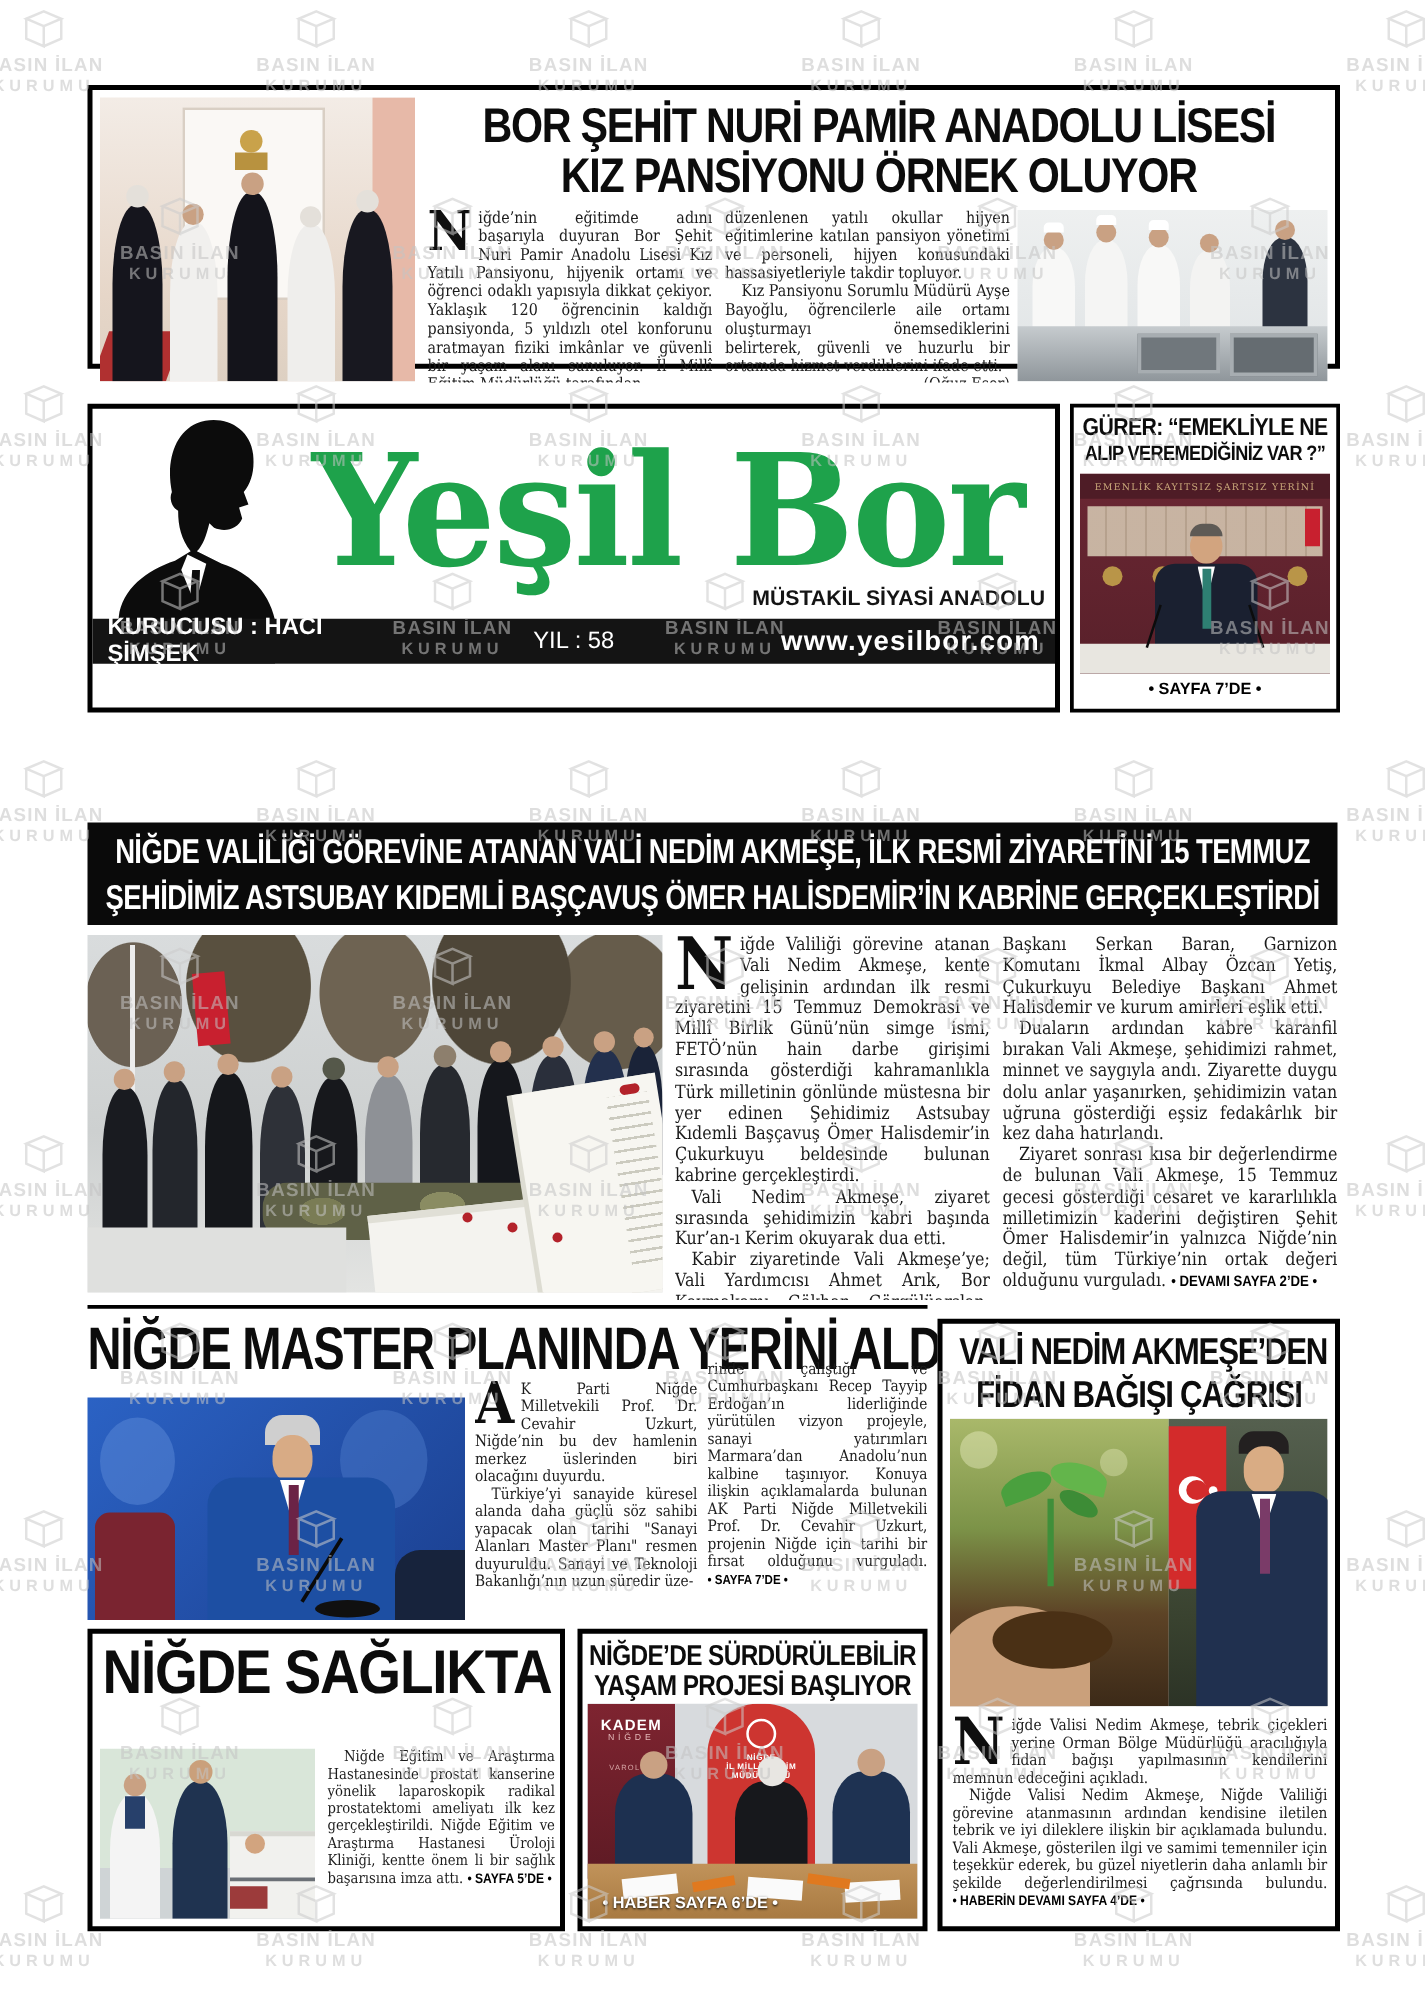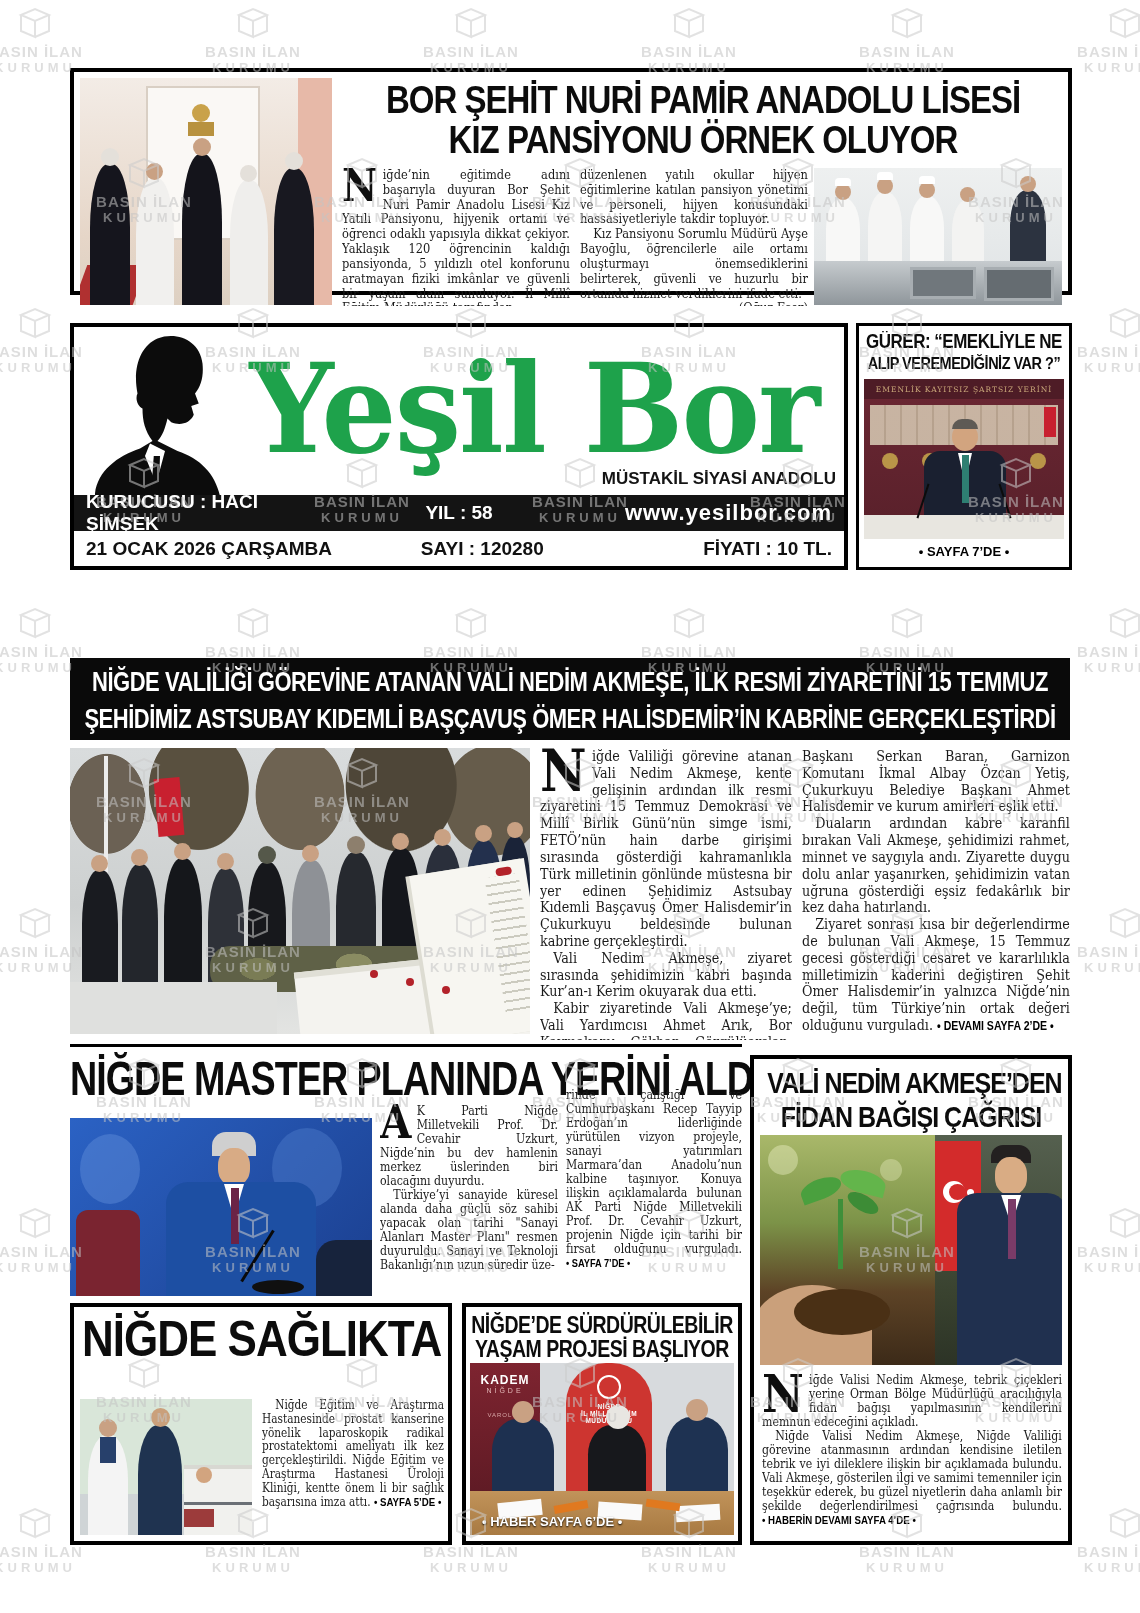--- a/index.html
+++ b/index.html
@@ -121,7 +121,7 @@
 
     <div class="bar" style="position:absolute;left:0;top:168px;width:770px;height:36px;background:#141414;color:#fff;padding:0 12px;box-sizing:border-box;">
       <span style="flex:1;text-align:left;font-weight:700;font-size:19px;">KURUCUSU : HACI ŞİMŞEK</span>
-      <span style="flex:1;text-align:center;font-weight:700;font-size:19px;">YIL : 58</span>
+      <span style="flex:1;text-align:center;font-weight:400;font-size:19px;">YIL : 58</span>
       <span style="flex:1;text-align:right;font-weight:900;font-size:22px;letter-spacing:1px;">www.yesilbor.com</span>
     </div>
 

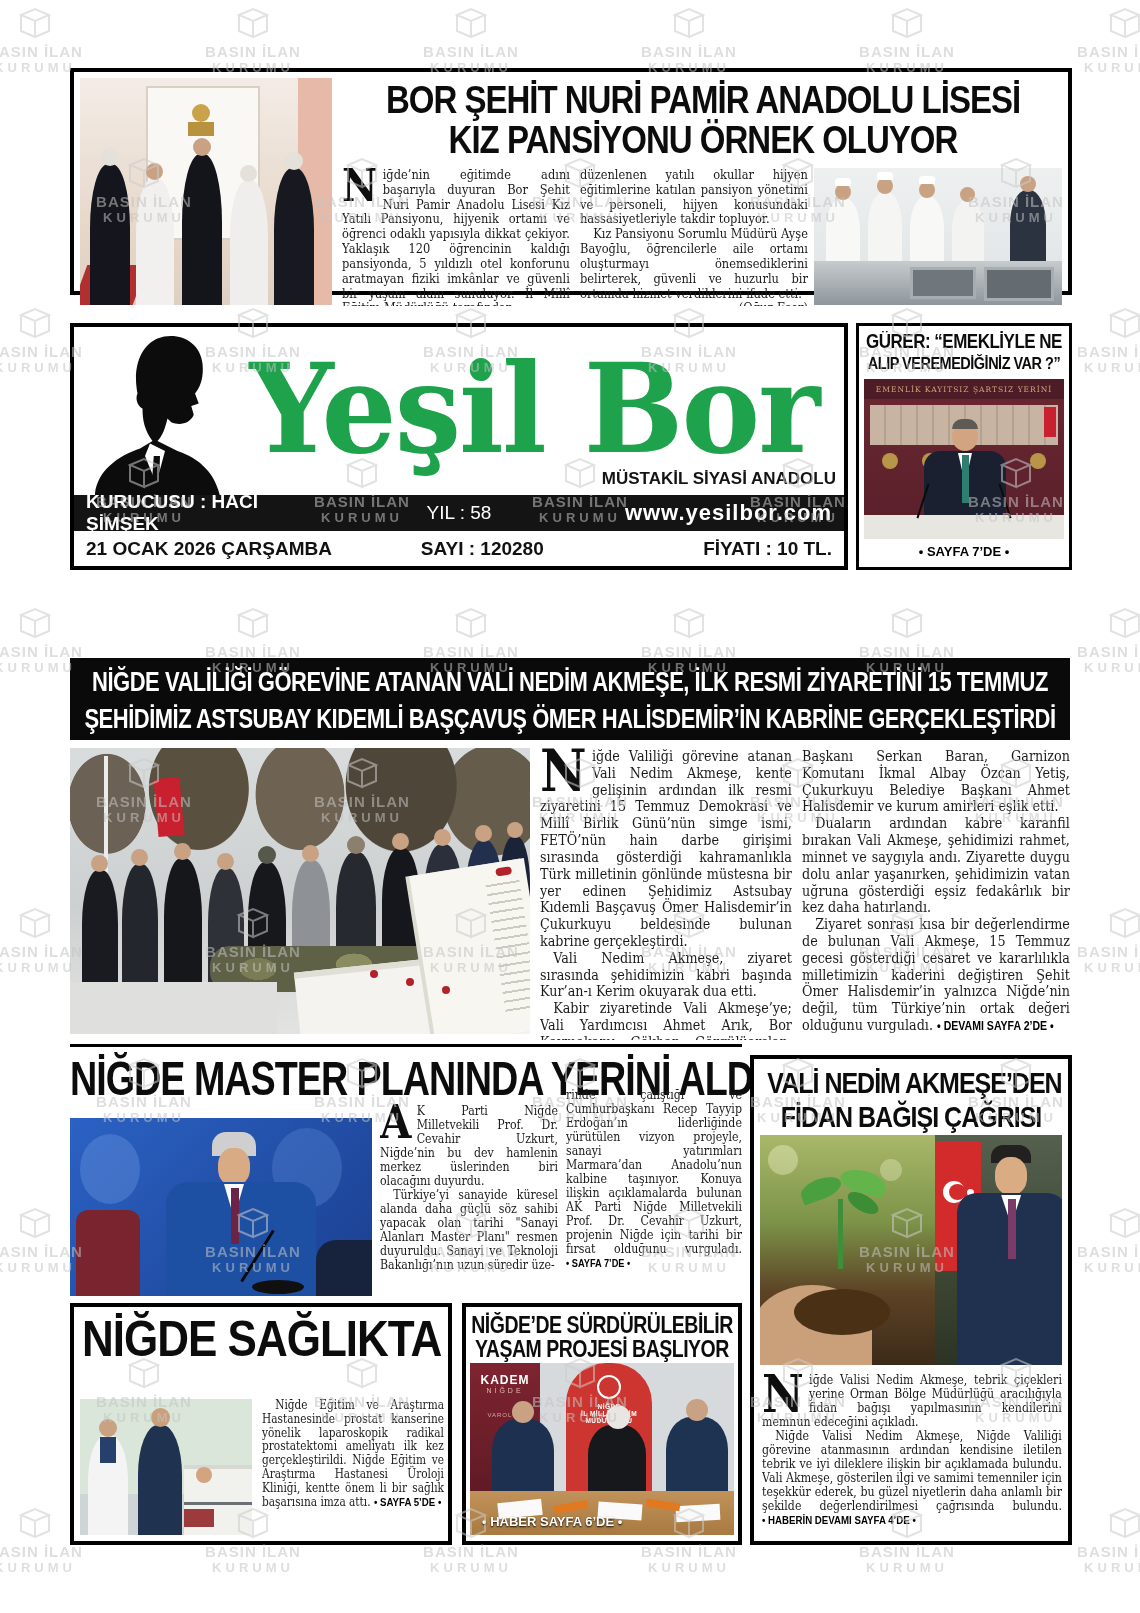--- a/index.html
+++ b/index.html
@@ -125,11 +125,6 @@
       <span style="flex:1;text-align:right;font-weight:900;font-size:22px;letter-spacing:1px;">www.yesilbor.com</span>
     </div>
 
-    <div class="bar" style="position:absolute;left:0;top:204px;width:770px;height:35px;background:#fff;color:#111;padding:0 12px;box-sizing:border-box;">
-      <span style="flex:1.2;text-align:left;font-weight:900;font-size:19px;">21 OCAK 2026 ÇARŞAMBA</span>
-      <span style="flex:1;text-align:center;font-weight:900;font-size:19px;">SAYI : 120280</span>
-      <span style="flex:1;text-align:right;font-weight:900;font-size:19px;">FİYATI : 10 TL.</span>
-    </div>
   </div>
 
   <div class="bx" style="left:856px;top:323px;width:216px;height:247px;border-width:3px;">

